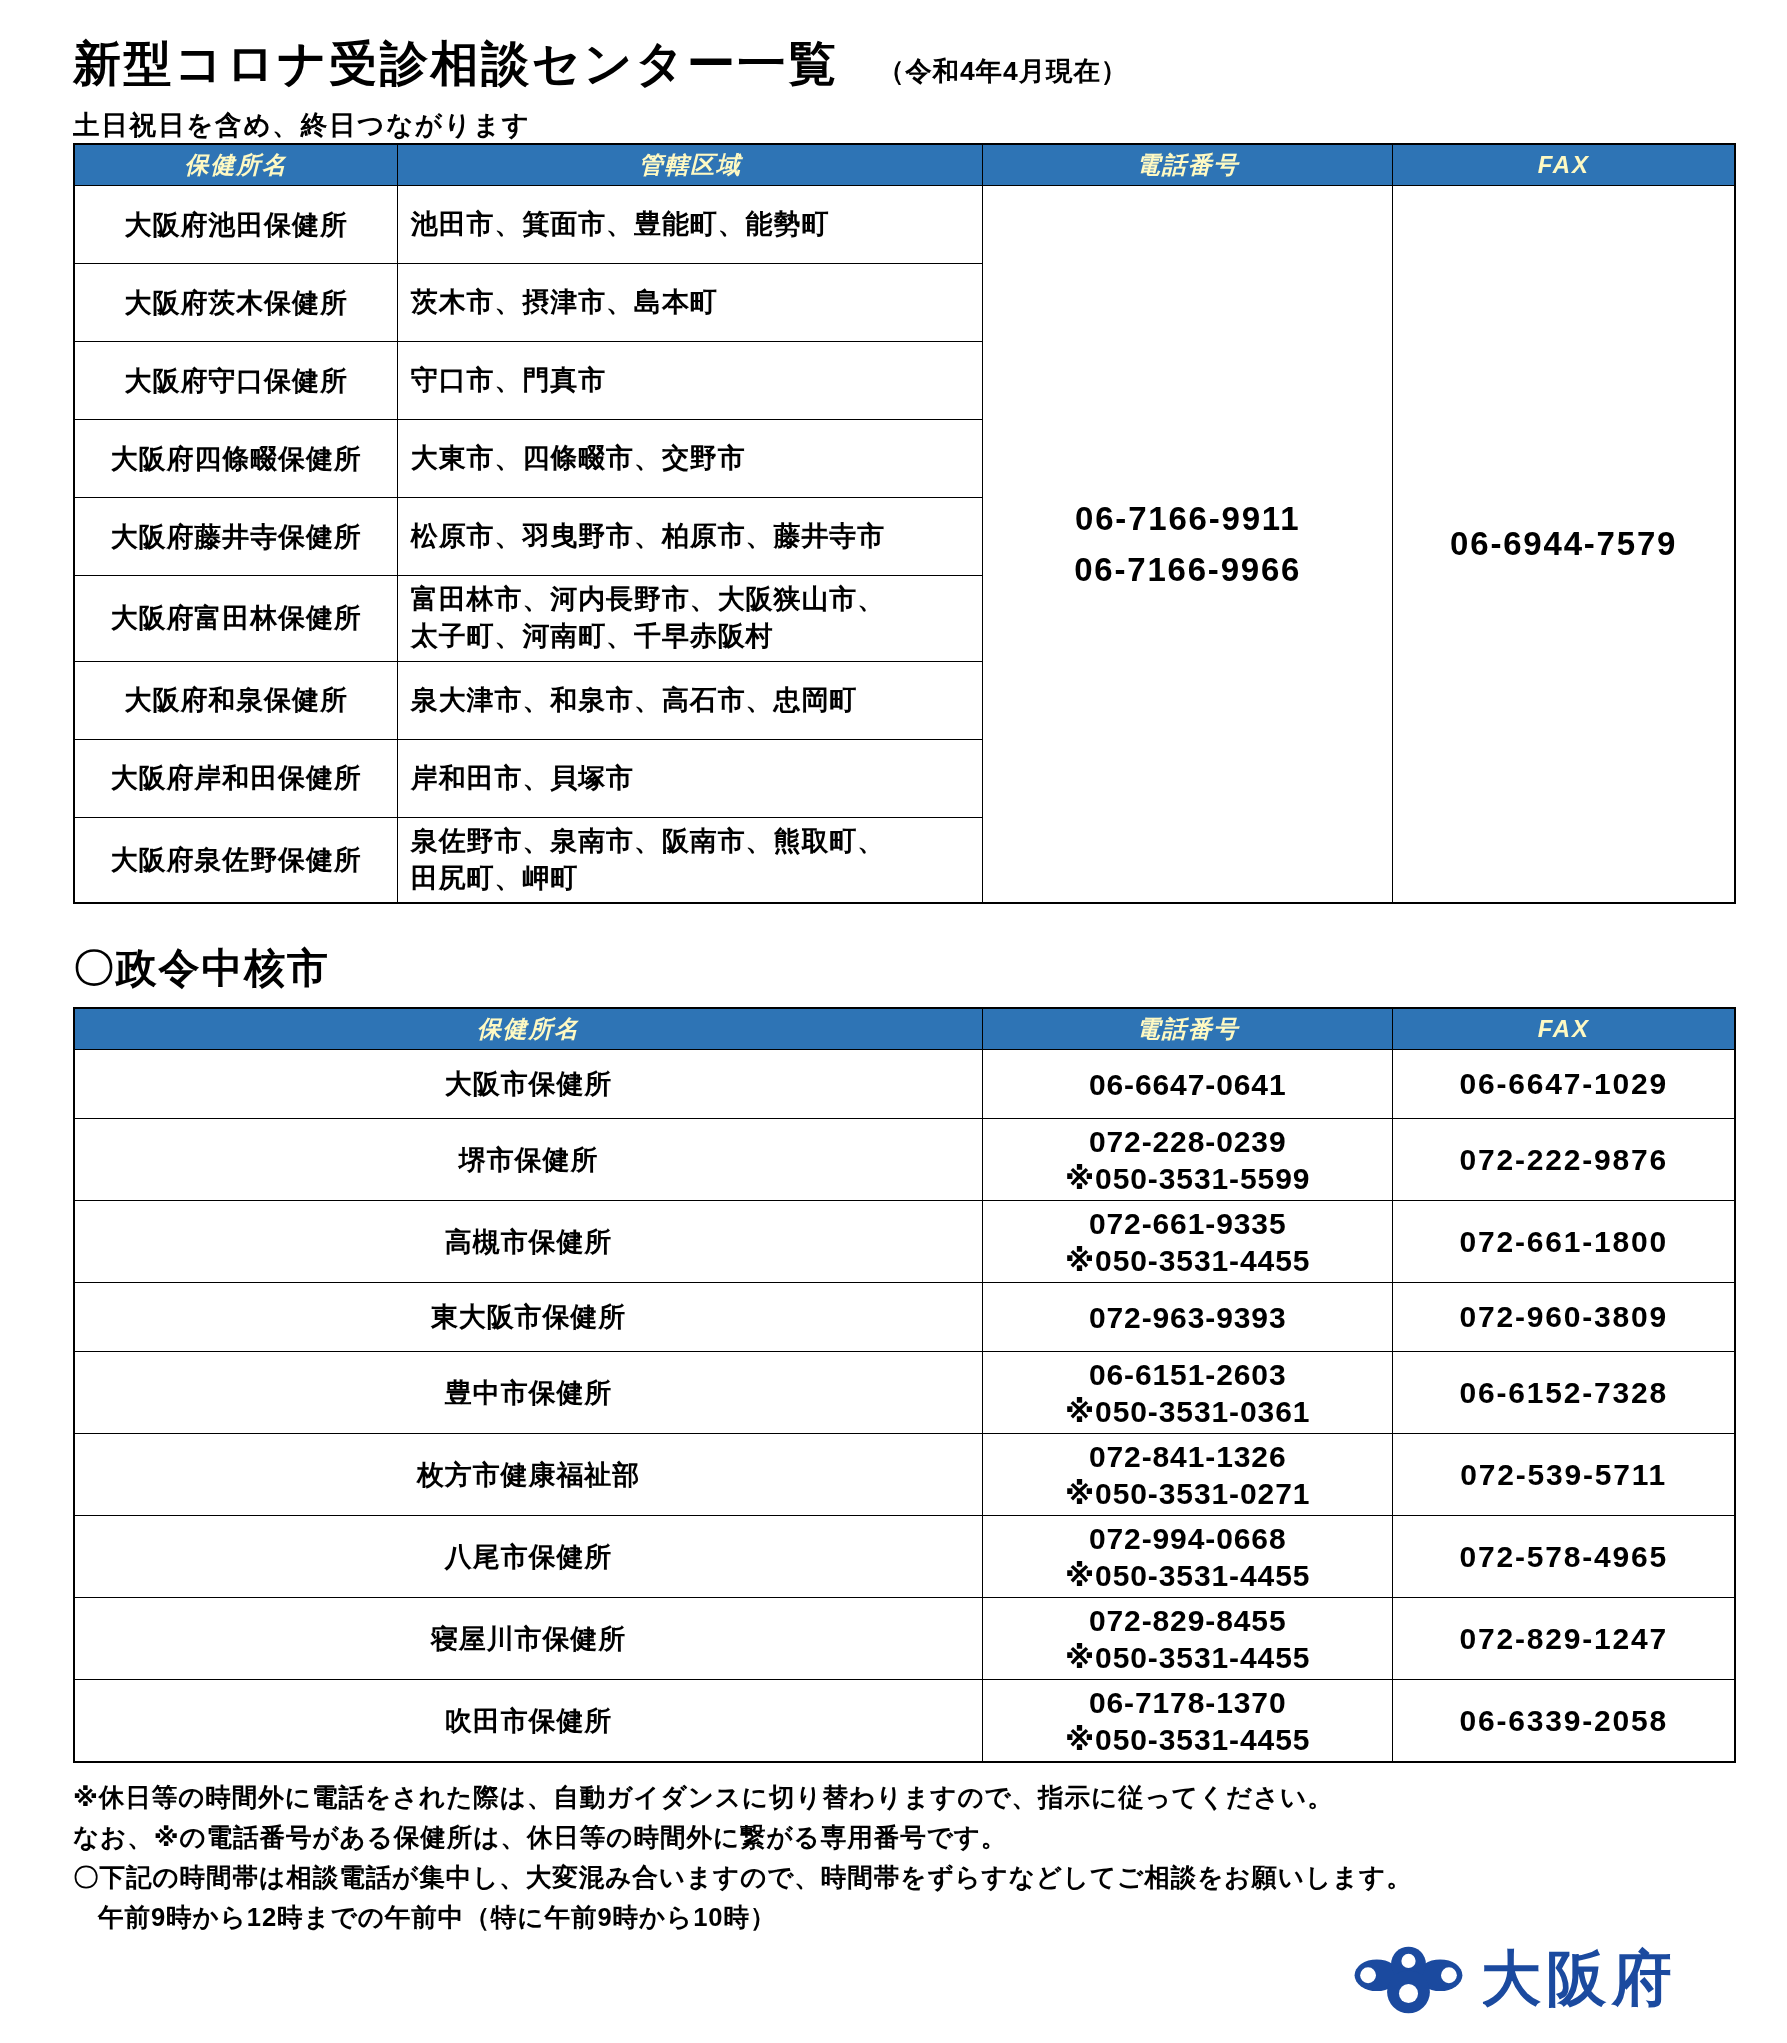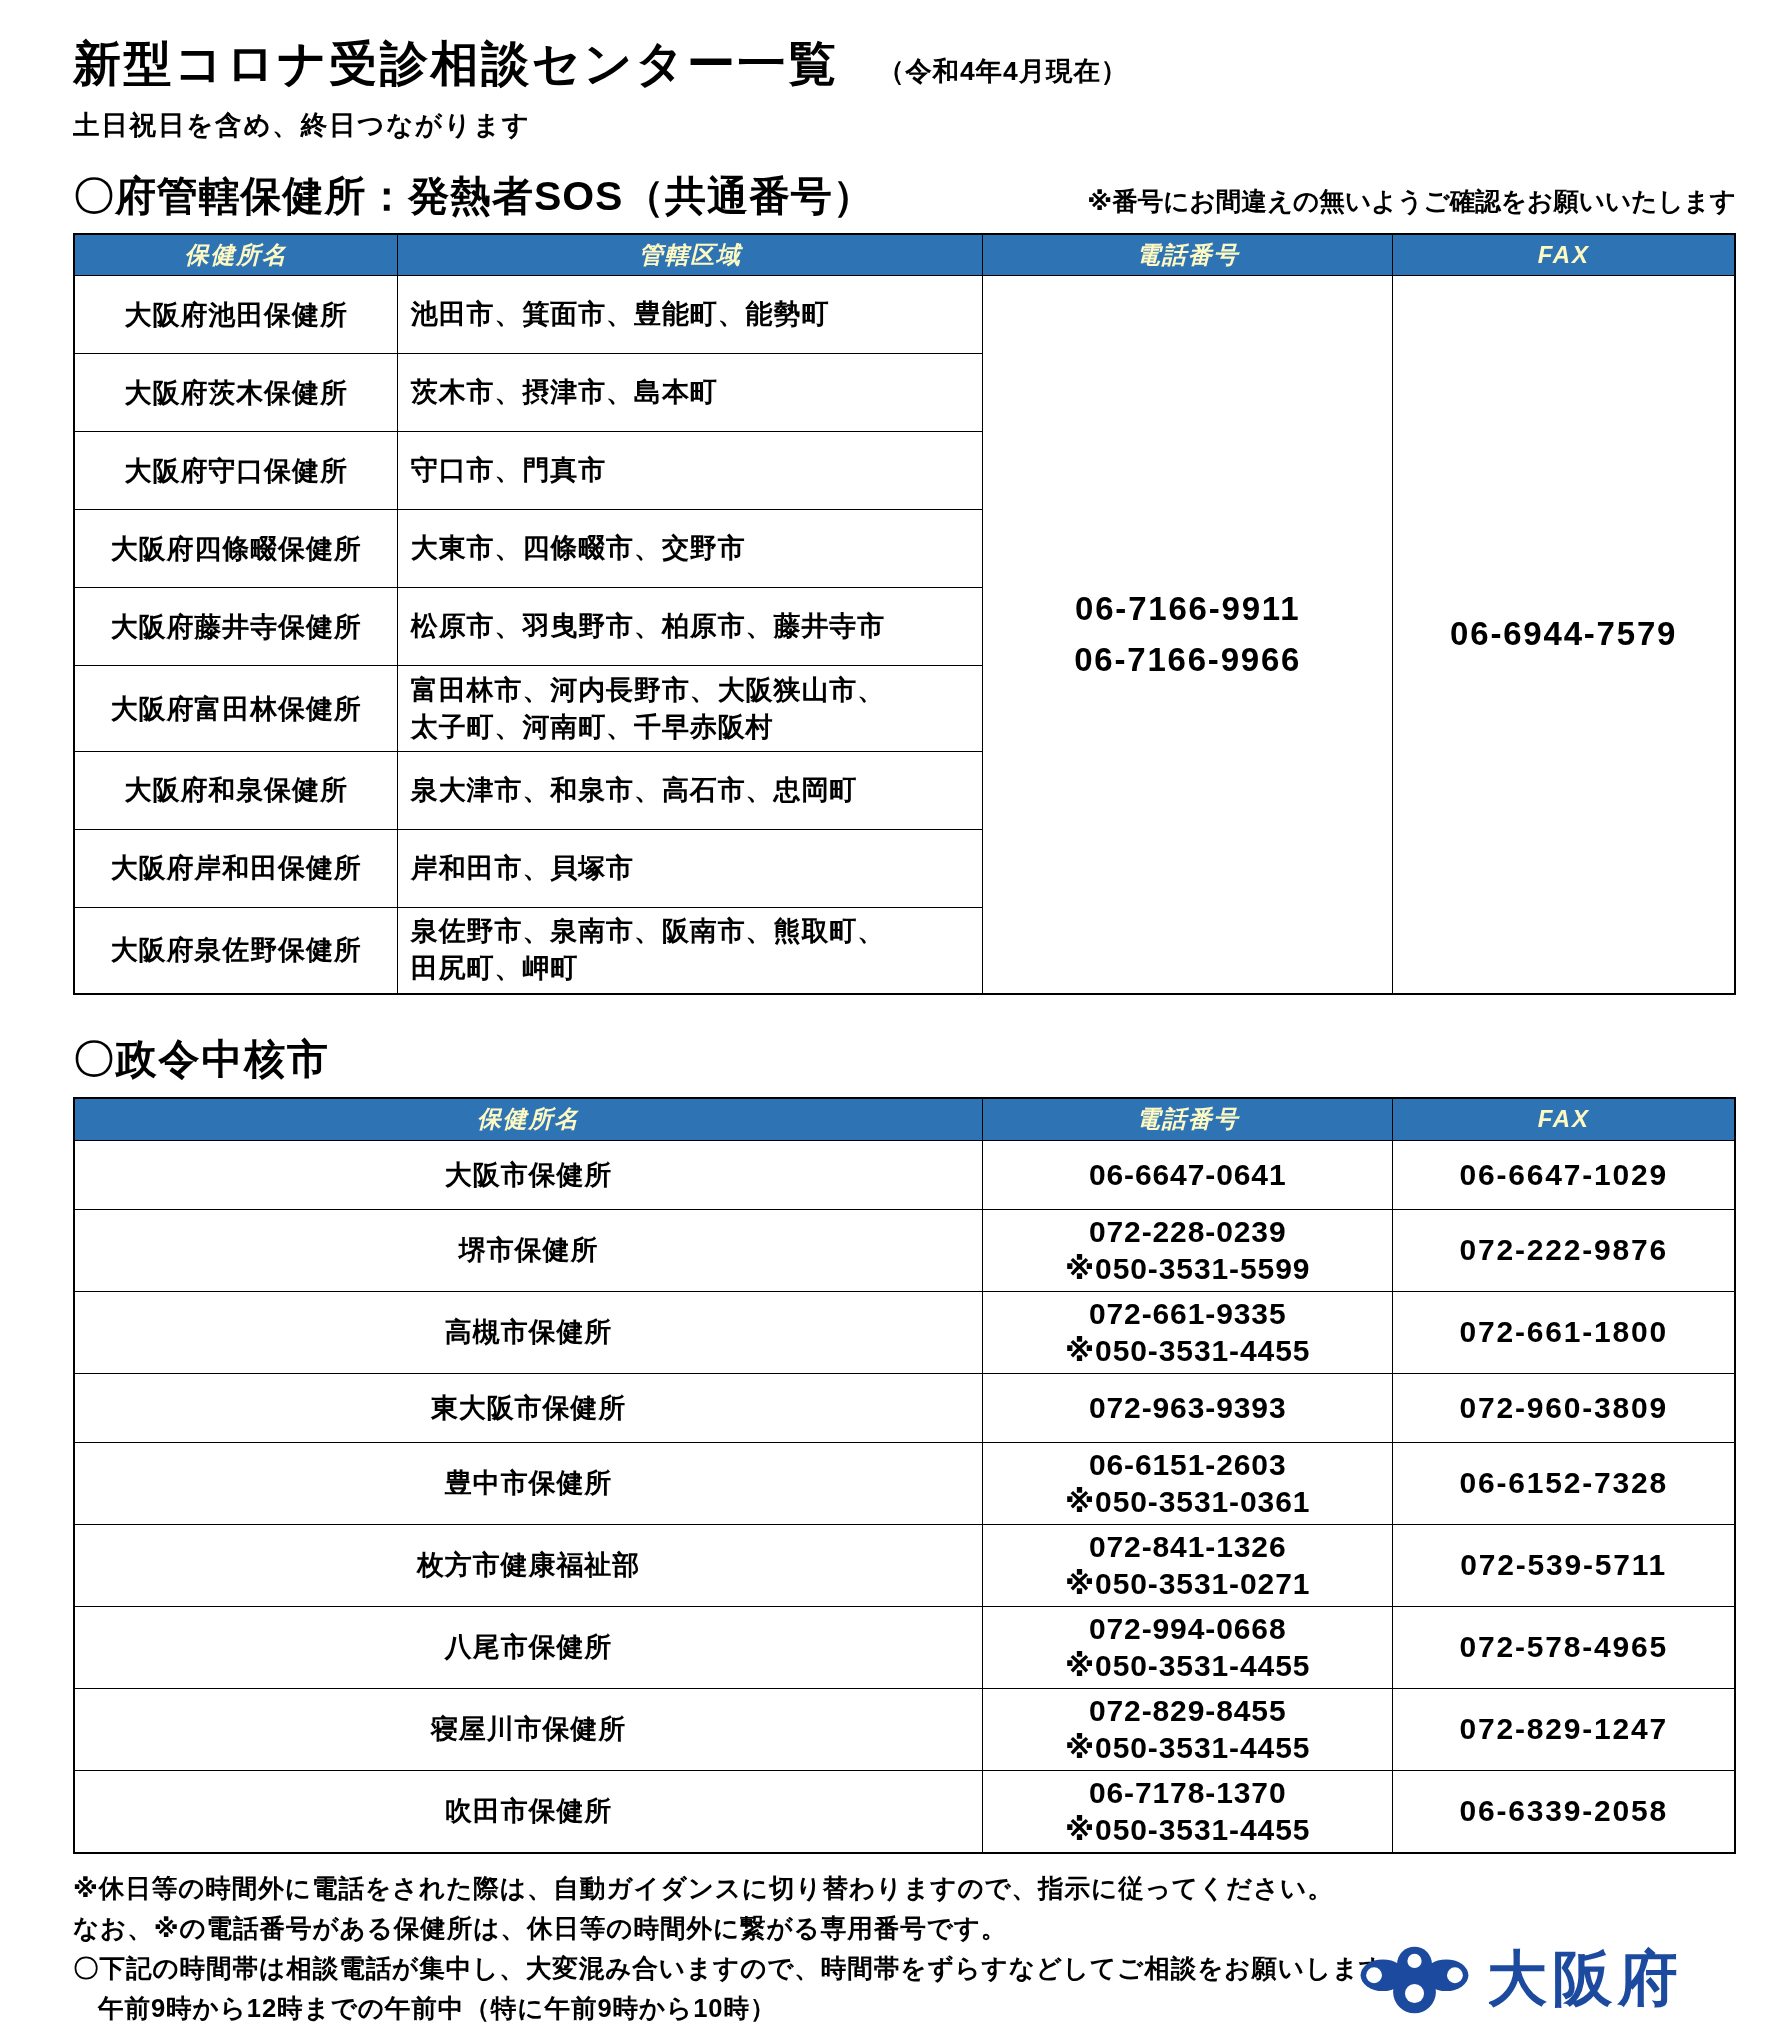--- a/index.html
+++ b/index.html
@@ -76,10 +76,6 @@
   </div>
   <div class="subtitle">土日祝日を含め、終日つながります</div>
 
-  <div class="sec-row">
-    <h2 class="sec-heading">〇府管轄保健所：発熱者SOS（共通番号）</h2>
-    <span class="check-note">※番号にお間違えの無いようご確認をお願いいたします</span>
-  </div>
 
   <table class="t1">
     <colgroup>

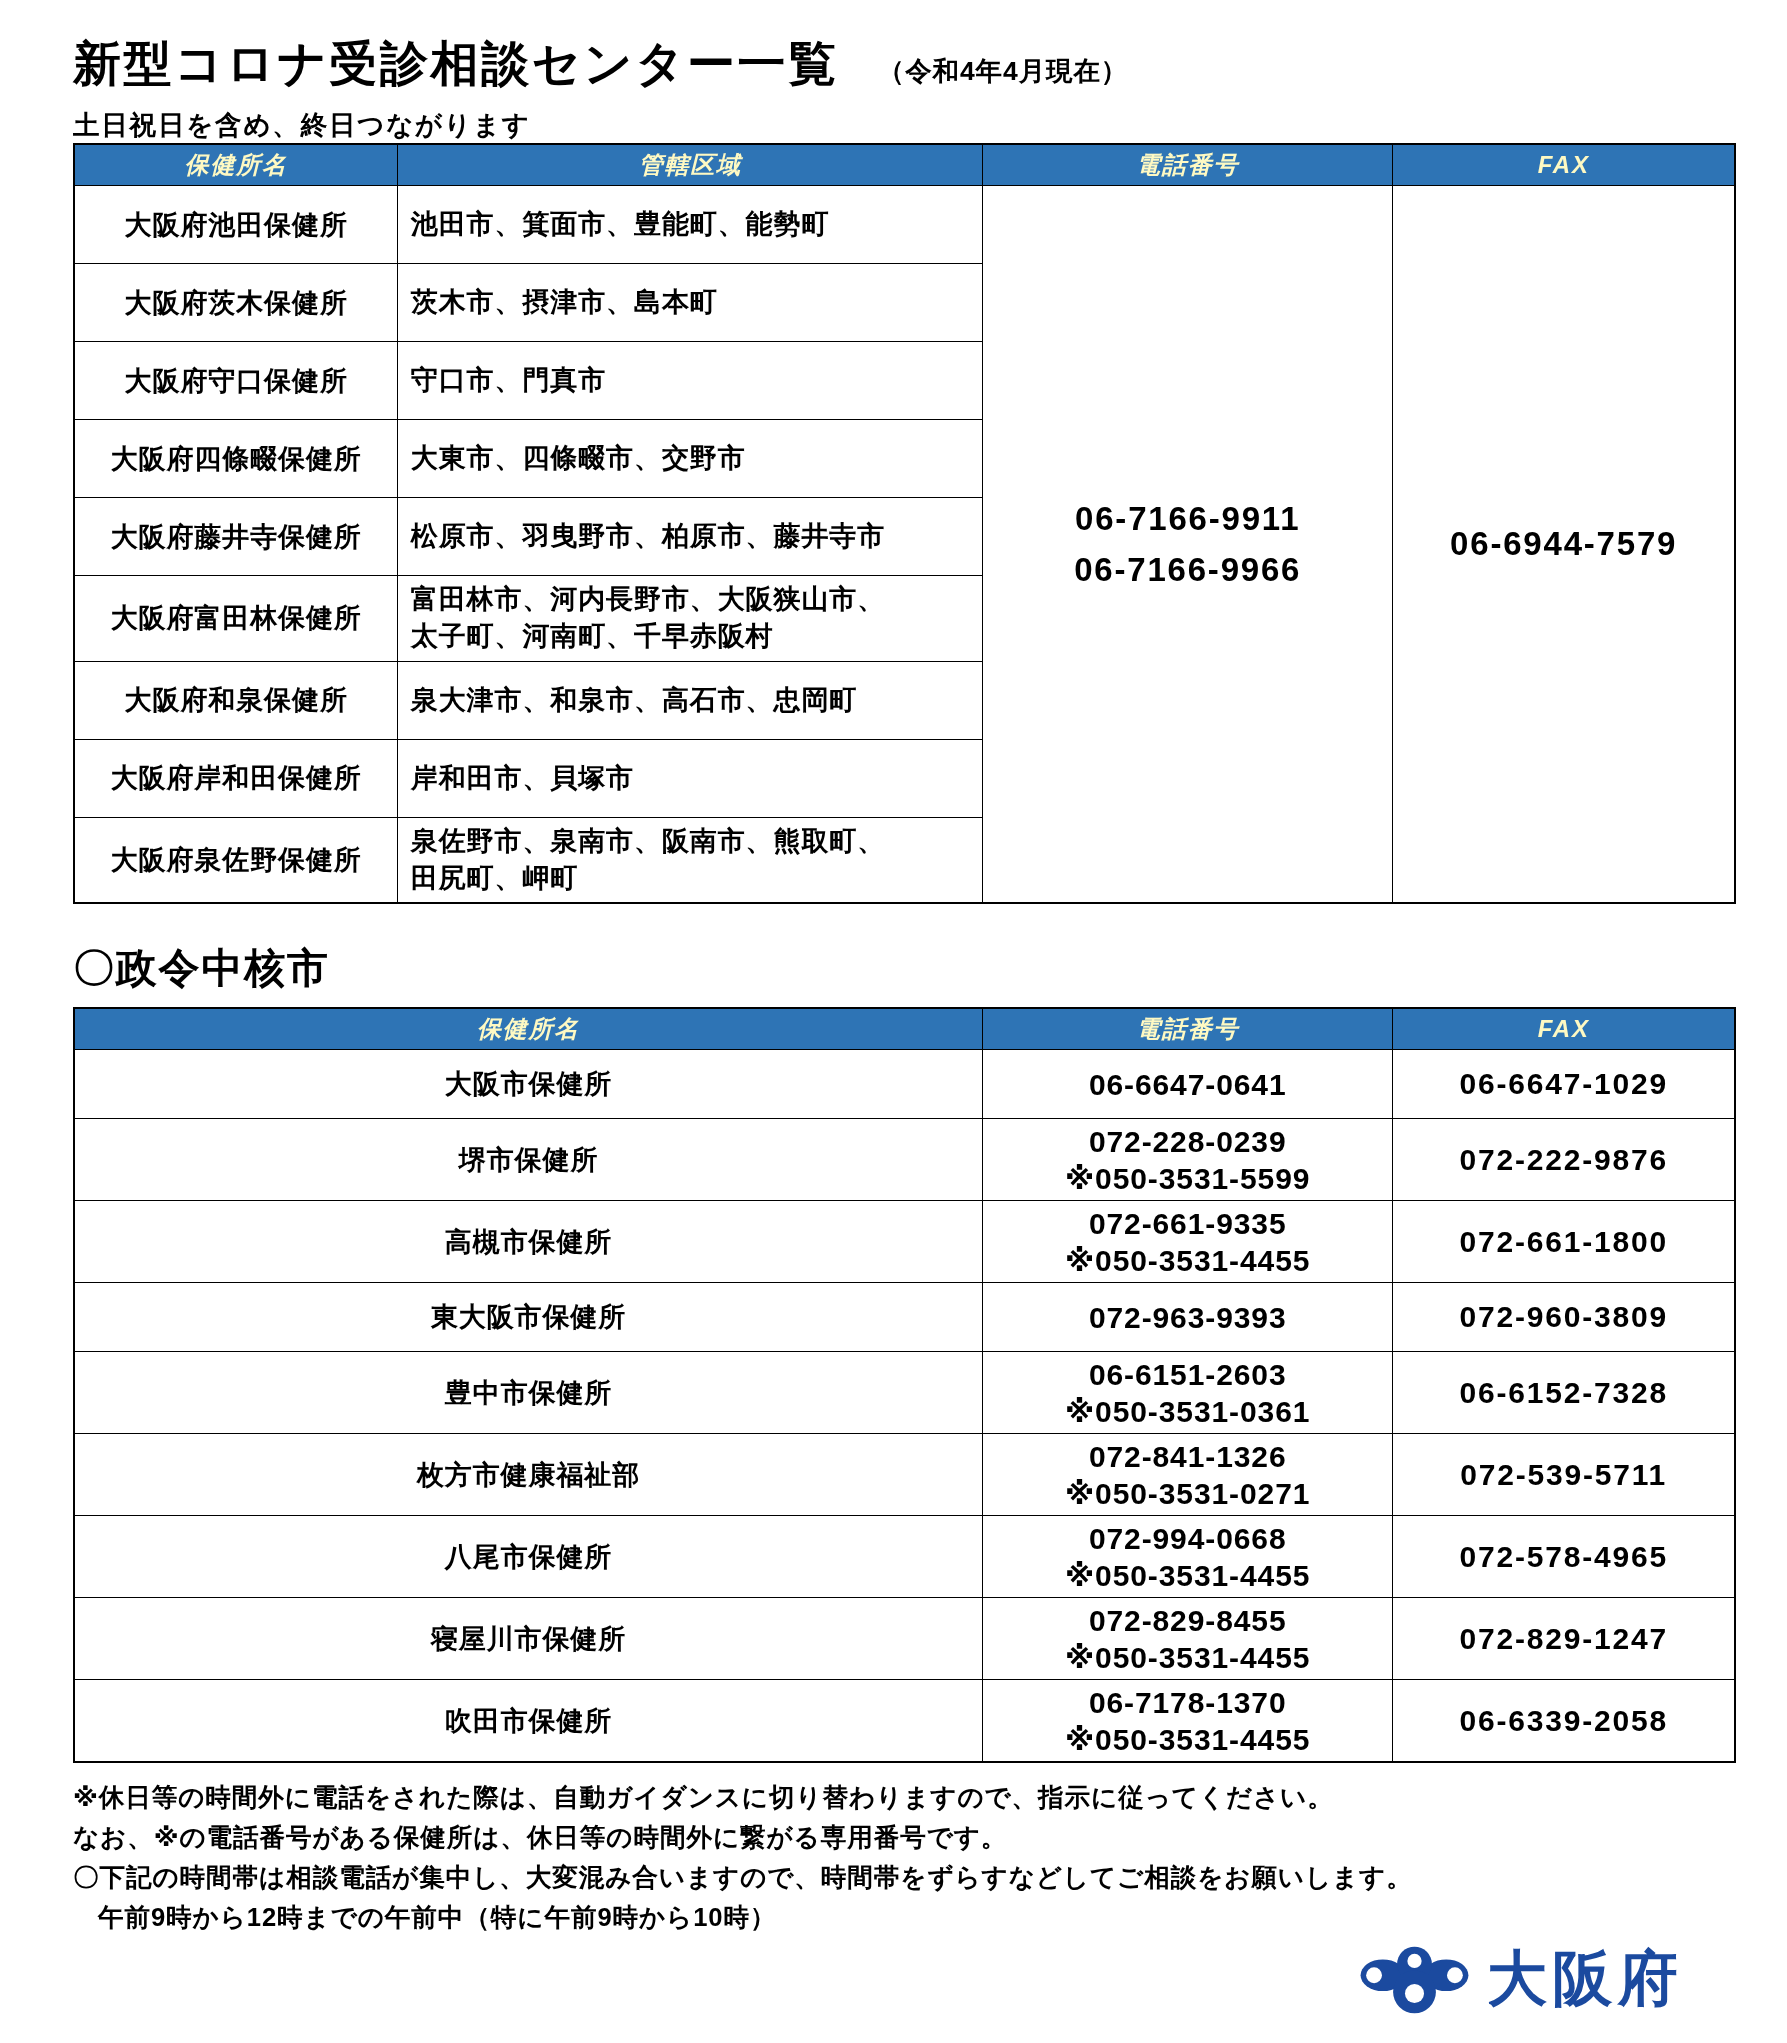--- a/index.html
+++ b/index.html
@@ -61,7 +61,7 @@
   .footer-notes{margin-top:14px;font-size:25.6px;line-height:40px;letter-spacing:0.9px;}
   .footer-note.indent{padding-left:25px;}
 
-  .logo{position:absolute;right:104px;bottom:23px;display:flex;align-items:center;gap:17.6px;}
+  .logo{position:absolute;right:110px;bottom:23px;display:flex;align-items:center;gap:17.6px;}
   .logo svg{display:block;}
   .logo-text{font-size:60px;color:var(--logo-blue,#1B4A9F);letter-spacing:5.3px;font-weight:bold;}
 </style>

